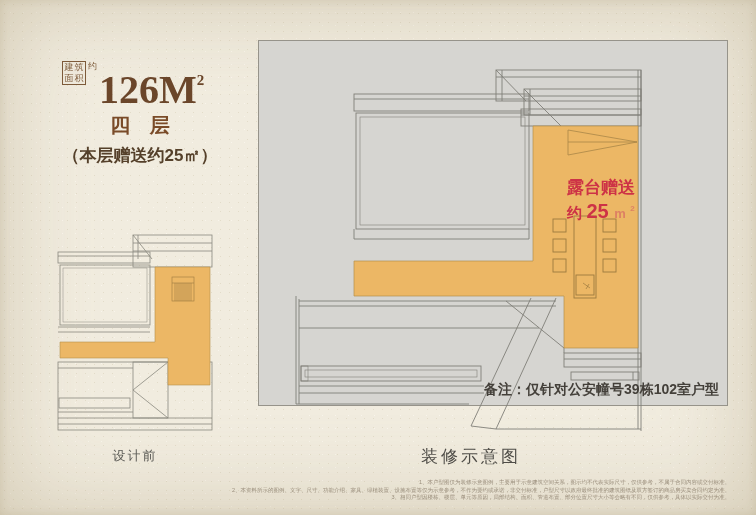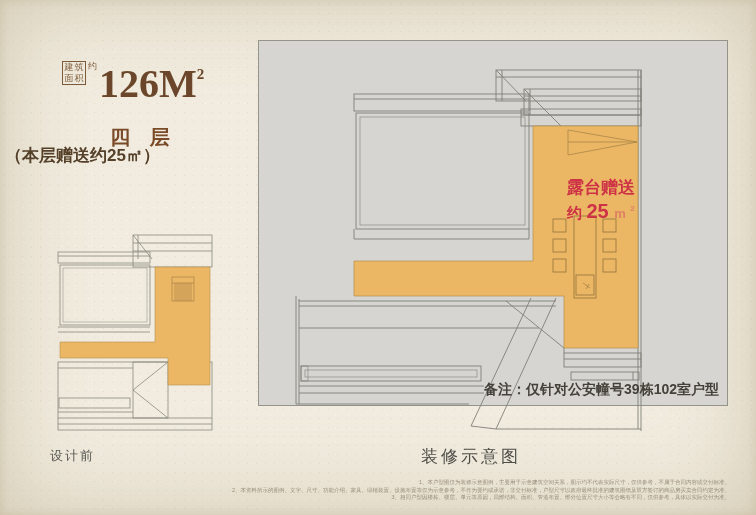--- a/index.html
+++ b/index.html
@@ -18,7 +18,7 @@
              display:grid;grid-template-columns:1fr 1fr;box-sizing:border-box;padding:0 1px;}
   .stamp-box span{font-size:9px;line-height:10.5px;color:#7d5a39;text-align:center;display:block;}
   .approx{font-size:9px;color:#7d5a39;margin:8px 2px 0 2px;}
-  .area-num{font-family:"Liberation Serif",serif;font-size:40px;line-height:44px;
+  .area-num{font-family:"Liberation Serif",serif;font-size:40px;line-height:56px;
             color:#6b462a;font-weight:bold;letter-spacing:0;}
   .area-sup{font-family:"Liberation Serif",serif;font-size:15px;color:#6b462a;
             font-weight:bold;vertical-align:18px;}

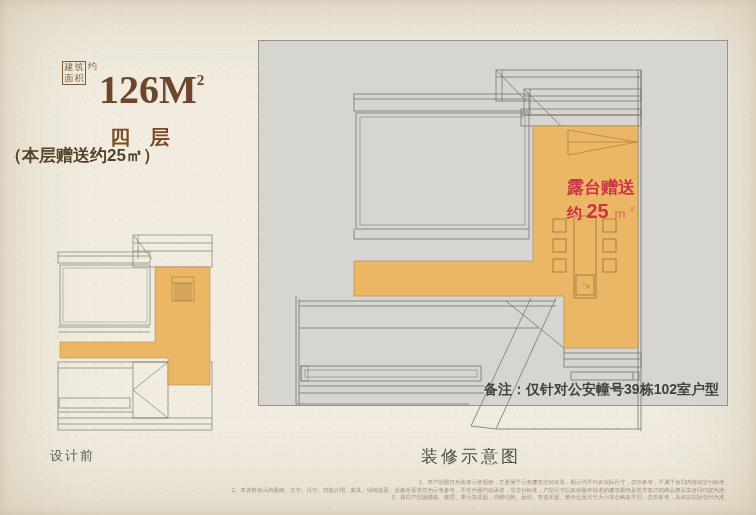--- a/index.html
+++ b/index.html
@@ -22,7 +22,7 @@
             color:#6b462a;font-weight:bold;letter-spacing:0;}
   .area-sup{font-family:"Liberation Serif",serif;font-size:15px;color:#6b462a;
             font-weight:bold;vertical-align:18px;}
-  .floor-title{left:40px;top:124px;width:200px;text-align:center;font-size:20px;
+  .floor-title{left:40px;top:112px;width:200px;text-align:center;font-size:20px;
                font-weight:bold;color:#7a4b28;letter-spacing:7px;text-indent:7px;}
   .gift-note{left:5px;top:144px;width:270px;text-align:left;font-size:17px;
              font-weight:bold;color:#55402a;}

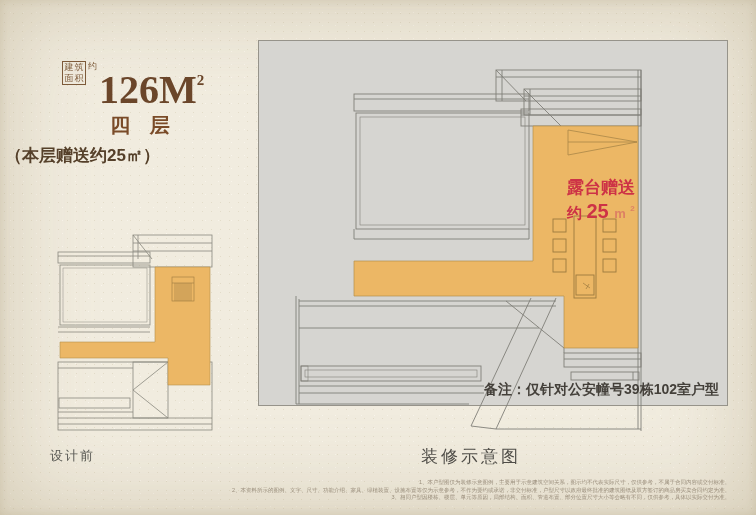--- a/index.html
+++ b/index.html
@@ -24,7 +24,7 @@
             font-weight:bold;vertical-align:18px;}
   .floor-title{left:40px;top:112px;width:200px;text-align:center;font-size:20px;
                font-weight:bold;color:#7a4b28;letter-spacing:7px;text-indent:7px;}
-  .gift-note{left:5px;top:144px;width:270px;text-align:left;font-size:17px;
+  .gift-note{left:5px;top:144px;width:270px;text-align:center;font-size:17px;
              font-weight:bold;color:#55402a;}
   
   .small-plan{left:50px;top:228px;}

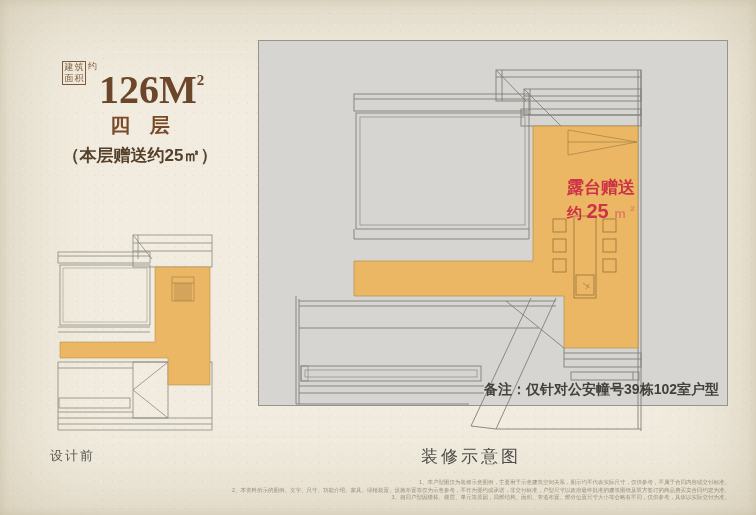--- a/index.html
+++ b/index.html
@@ -28,7 +28,7 @@
              font-weight:bold;color:#55402a;}
   
   .small-plan{left:50px;top:228px;}
-  .small-caption{left:50px;top:447px;width:170px;text-align:left;font-size:13px;
+  .small-caption{left:50px;top:447px;width:170px;text-align:center;font-size:13px;
                  color:#5a5a55;letter-spacing:2px;}
   
   .panel{left:258px;top:40px;width:470px;height:366px;background:#d6d5d1;

